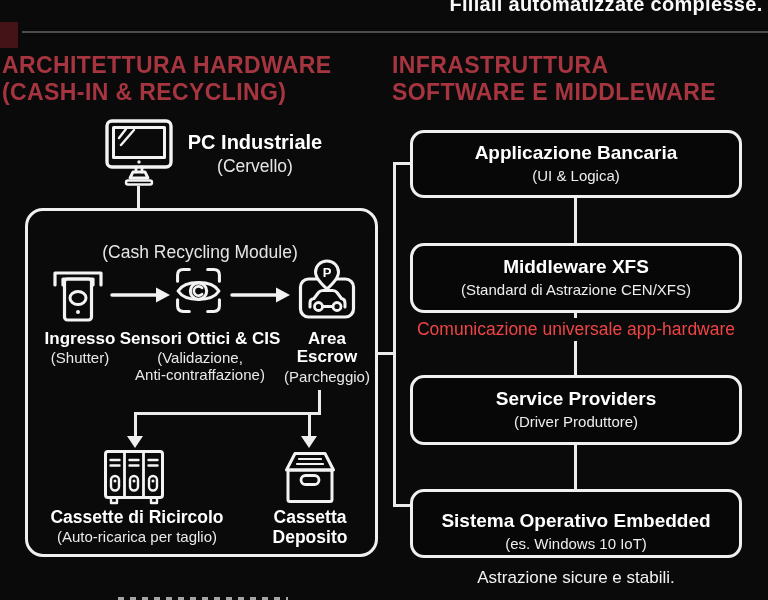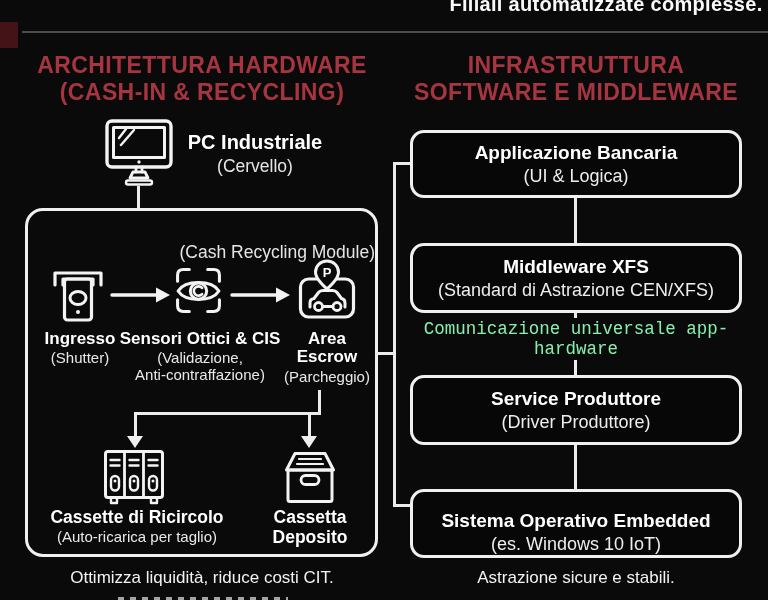--- a/index.html
+++ b/index.html
@@ -17,7 +17,7 @@
   .red-notch{position:absolute;left:0;top:22px;width:18px;height:26px;background:#431318;}
   .divider{position:absolute;left:22px;top:31px;width:746px;height:2px;background:#4d4d4d;}
   .col-heading{position:absolute;top:52px;font-weight:bold;font-size:23px;line-height:27px;
-    color:#a73540;text-align:center;letter-spacing:.4px;}
+    color:#a73540;text-align:left;letter-spacing:.4px;}
   .h-left{left:2px;width:400px;}
   .h-right{left:392px;width:368px;}
   .obox{position:absolute;border:3px solid #f0f0f0;border-radius:14px;background:#070707;

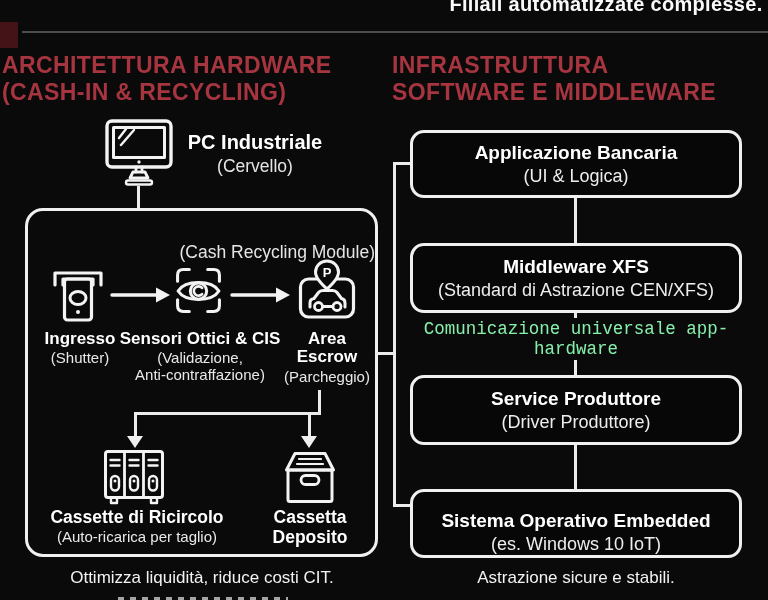--- a/index.html
+++ b/index.html
@@ -25,7 +25,7 @@
   .crm-box{position:absolute;left:25px;top:208px;width:347px;height:343px;
     border:3px solid #f0f0f0;border-radius:18px;background:transparent;}
   .box-title{font-size:19px;font-weight:bold;color:#ffffff;line-height:24px;}
-  .box-sub{font-size:18px;color:#ededed;line-height:22px;}
+  .box-sub{font-size:15px;color:#ededed;line-height:22px;}
   .big-title{font-size:20px;font-weight:bold;color:#ffffff;}
   .big-sub{font-size:17.5px;color:#e5e5e5;}
   .flow-title{font-size:17px;font-weight:bold;color:#ffffff;}

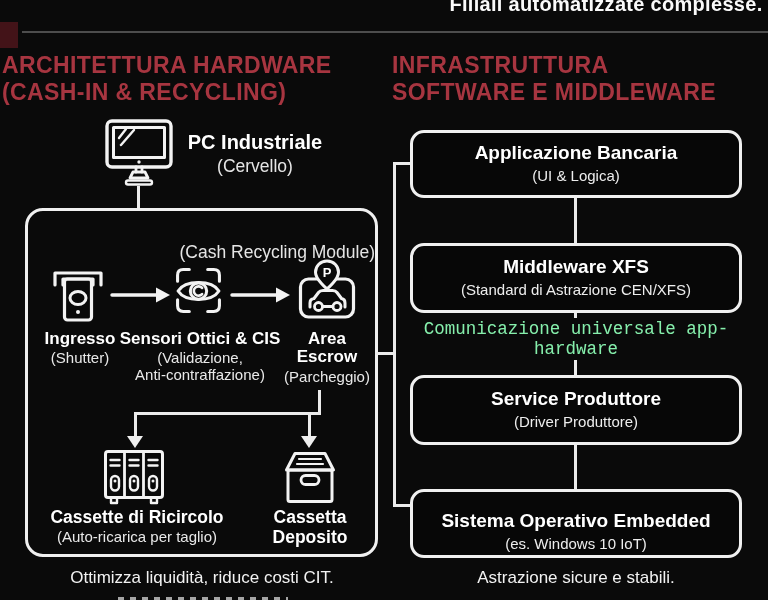--- a/index.html
+++ b/index.html
@@ -74,7 +74,7 @@
   <div class="line" style="left:137px;top:186px;width:3px;height:24px;"></div>
 
   <div class="crm-box"></div>
-  <div class="txt big-sub" style="left:25px;width:350px;top:242px;text-align:right;">(Cash Recycling Module)</div>
+  <div class="txt big-sub" style="left:25px;width:350px;top:242px;">(Cash Recycling Module)</div>
 
   <svg class="abs" style="left:50px;top:268px;" width="56" height="58" viewBox="0 0 56 58" fill="none" stroke="#f3f3f3" stroke-width="3.2" stroke-linecap="round" stroke-linejoin="round">
     <path d="M5,17 V5 H51 V17"></path>

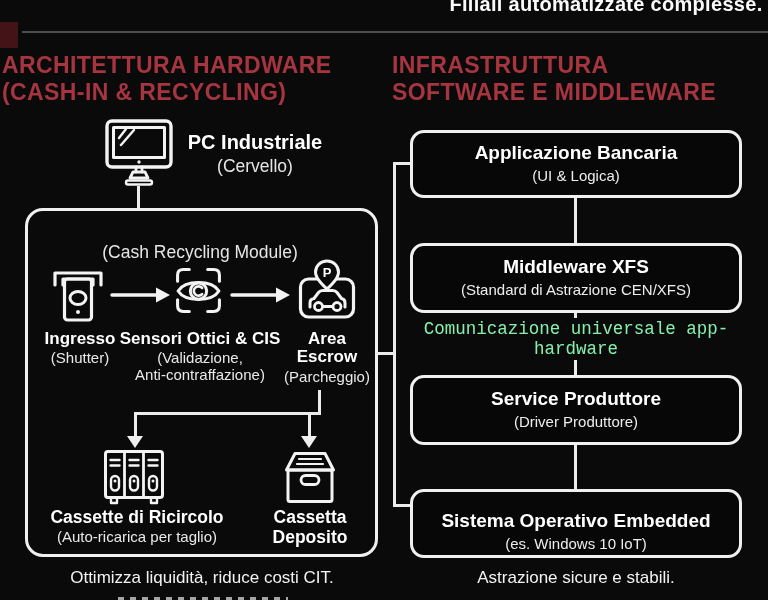--- a/index.html
+++ b/index.html
@@ -34,7 +34,7 @@
   .out-sub{font-size:15px;color:#e9e9e9;}
   .caption{font-size:17px;color:#f2f2f2;}
   .note{position:absolute;left:400px;width:352px;top:318px;text-align:center;
-    font-size:17.5px;color:#86efac;background:#0a0a0a;z-index:3;padding:1px 0;font-family:Liberation Mono, monospace;}
+    font-size:17.5px;color:#ef4444;background:#0a0a0a;z-index:3;padding:1px 0;}
   .tri-down{position:absolute;width:0;height:0;border-left:8px solid transparent;
     border-right:8px solid transparent;border-top:12px solid #efefef;}
   svg{display:block;}

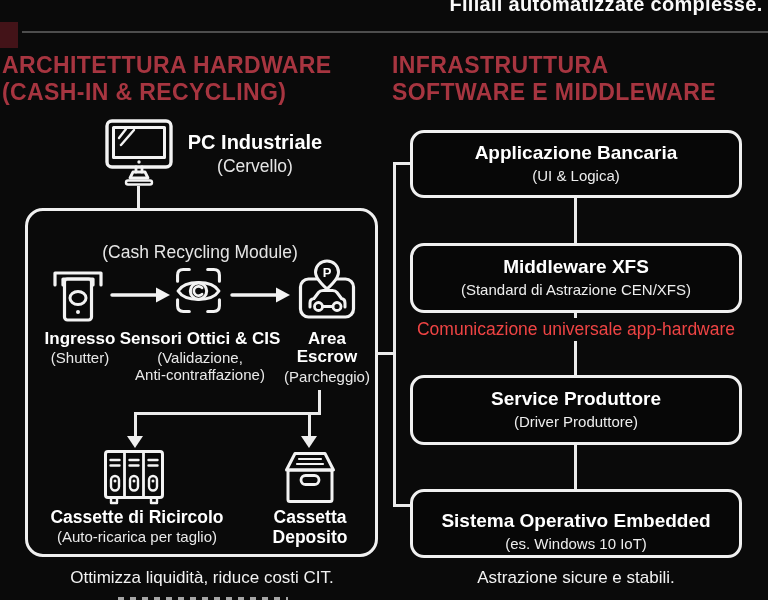--- a/index.html
+++ b/index.html
@@ -184,7 +184,7 @@
   <div class="note">Comunicazione universale app-hardware</div>
 
   <div class="obox" style="left:410px;top:375px;width:326px;height:64px;">
-    <div class="box-title">Service Produttore</div>
+    <div class="box-title">Service Providers</div>
     <div class="box-sub">(Driver Produttore)</div>
   </div>
 

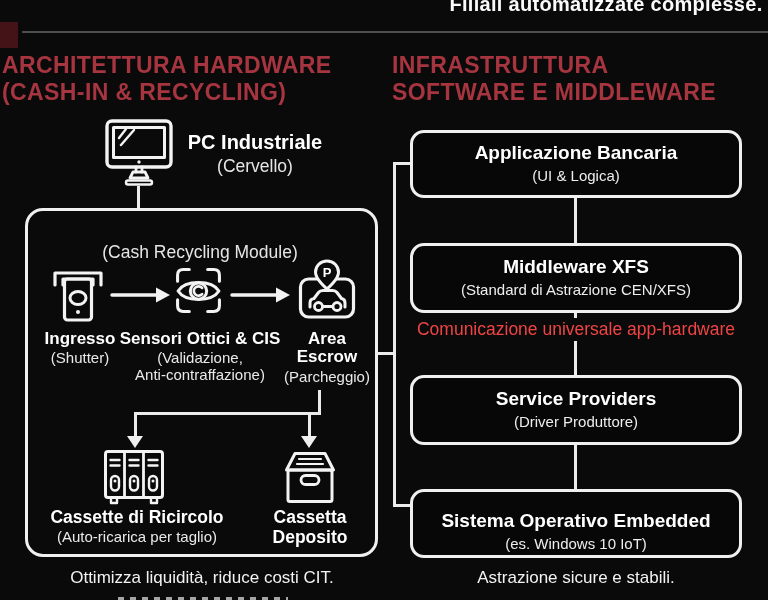--- a/index.html
+++ b/index.html
@@ -159,7 +159,6 @@
   <div class="txt out-title" style="left:265px;width:90px;top:507px;">Cassetta</div>
   <div class="txt out-title" style="left:265px;width:90px;top:527px;">Deposito</div>
 
-  <div class="txt caption" style="left:28px;width:348px;top:568px;">Ottimizza liquidità, riduce costi CIT.</div>
   <div class="clip-strip"></div>
 
   <div class="line" style="left:393px;top:162px;width:3px;height:345px;"></div>

